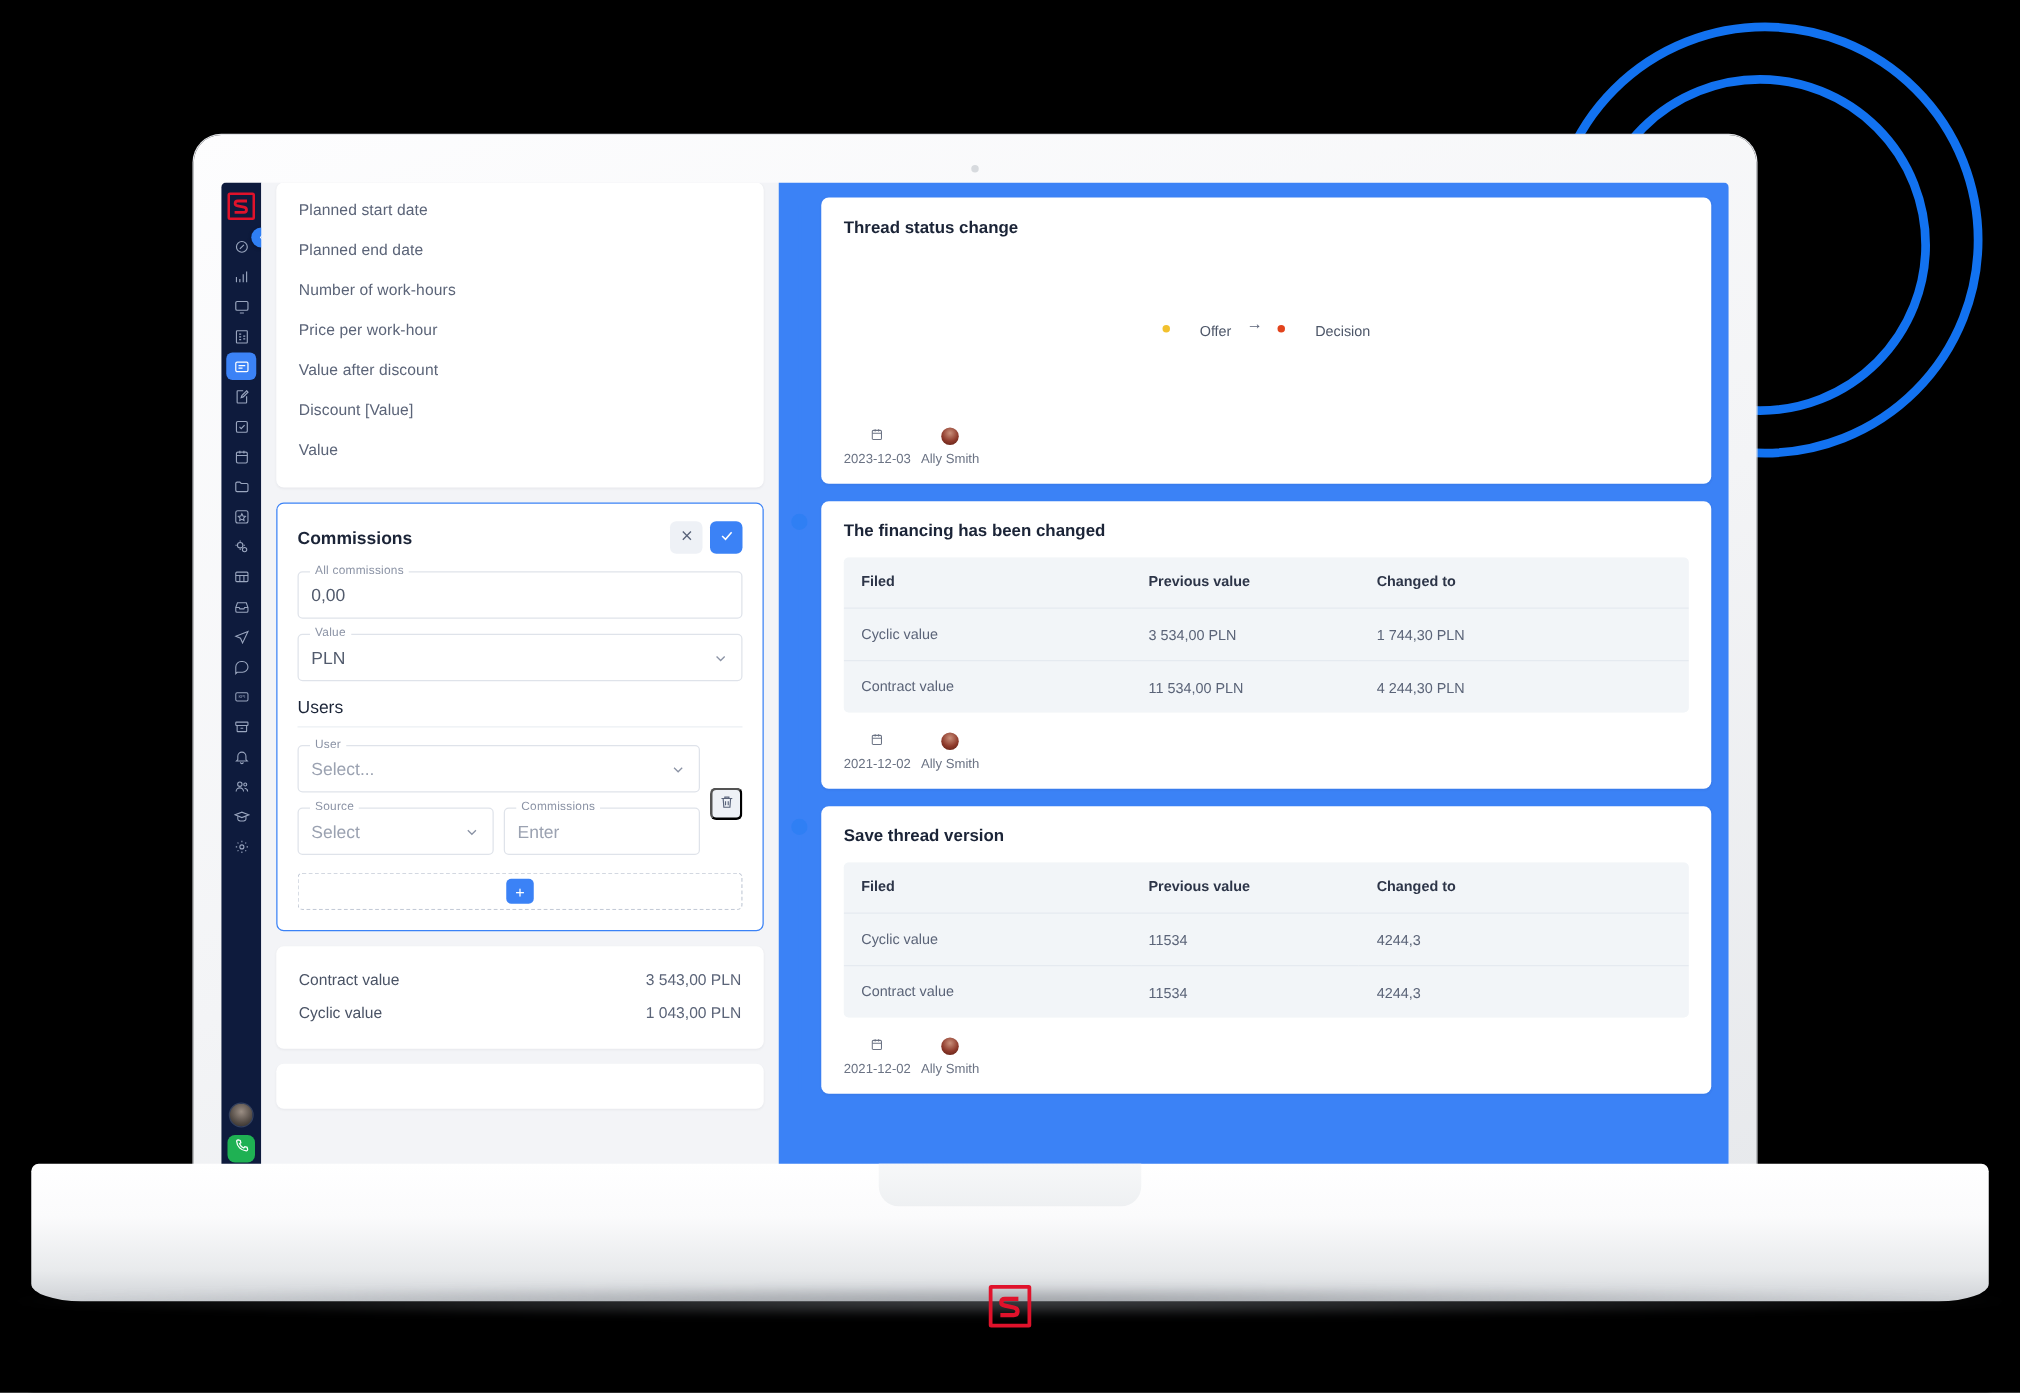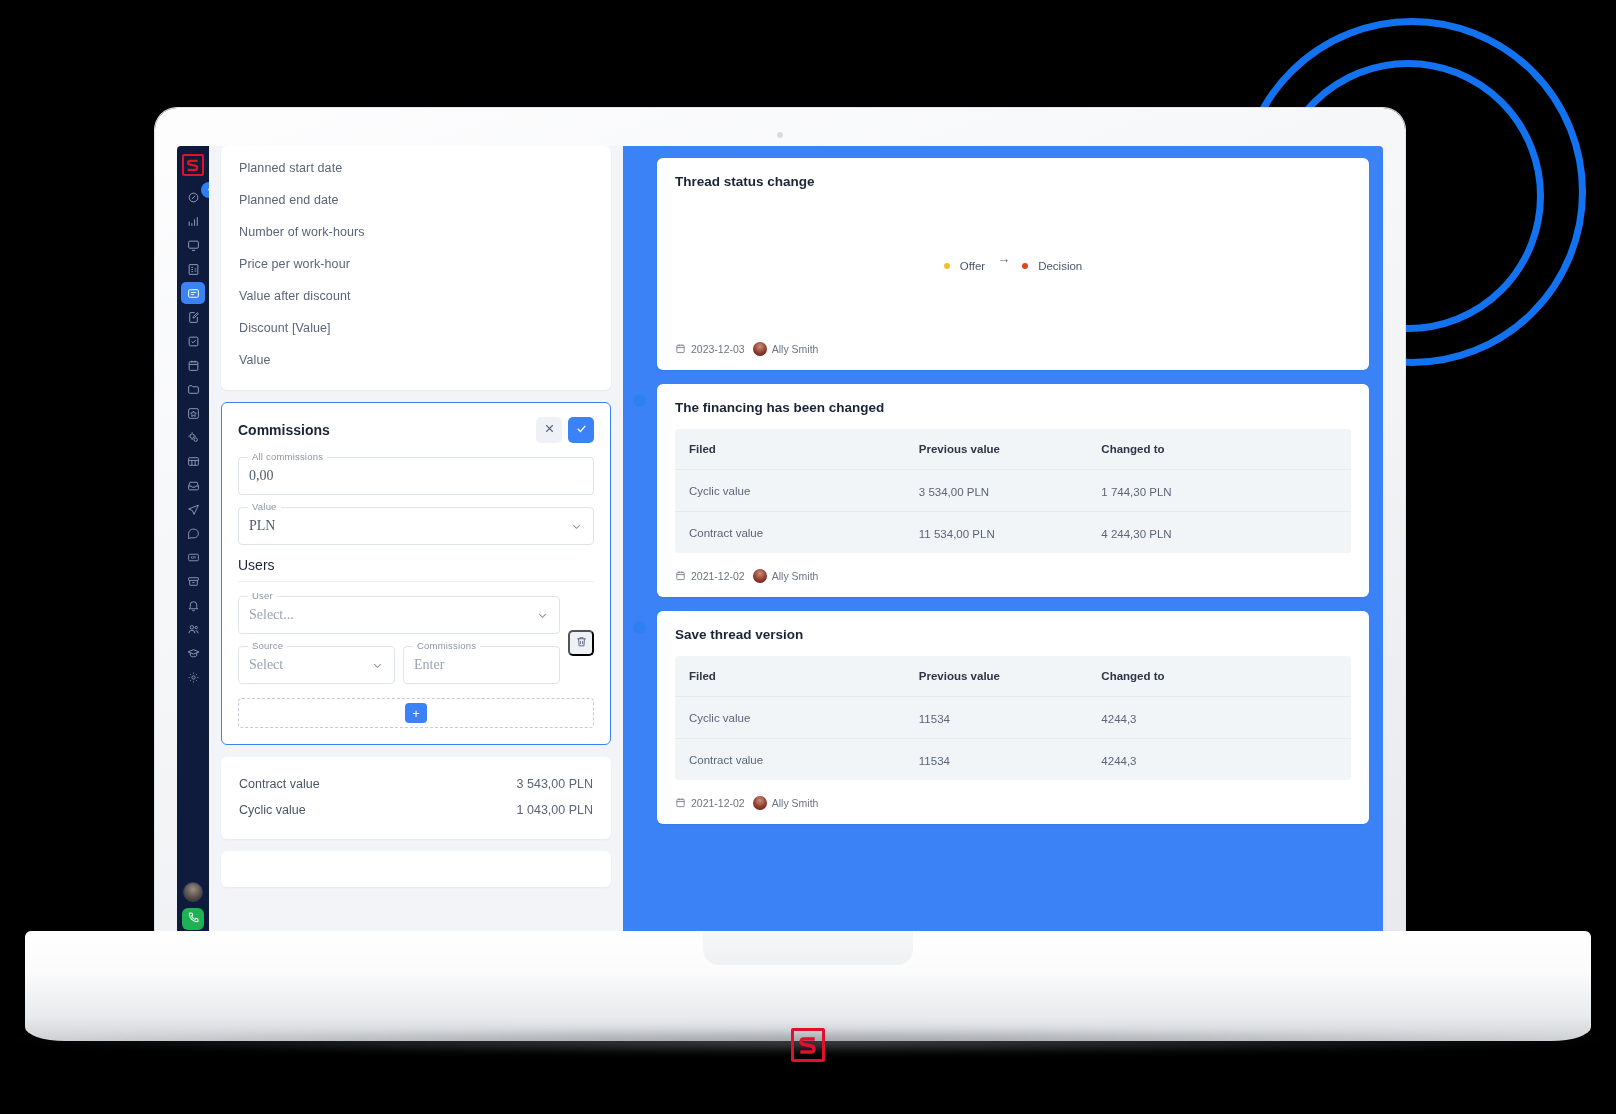--- a/index.html
+++ b/index.html
@@ -277,7 +277,7 @@
     gap: 12px; padding: 56px 0 54px;
     font-size: 11.5px; color:#4d5668;
   }
-  .status-chip { display:flex; align-items:center; gap:10px;margin-top:15px; }
+  .status-chip { display:flex; align-items:flex-start; gap:24px;margin-top:15px; }
   .dot { width:6px; height:6px; border-radius:50%; display:inline-block; }
   .arrow { color:#5c6478; font-size: 13px; }
 

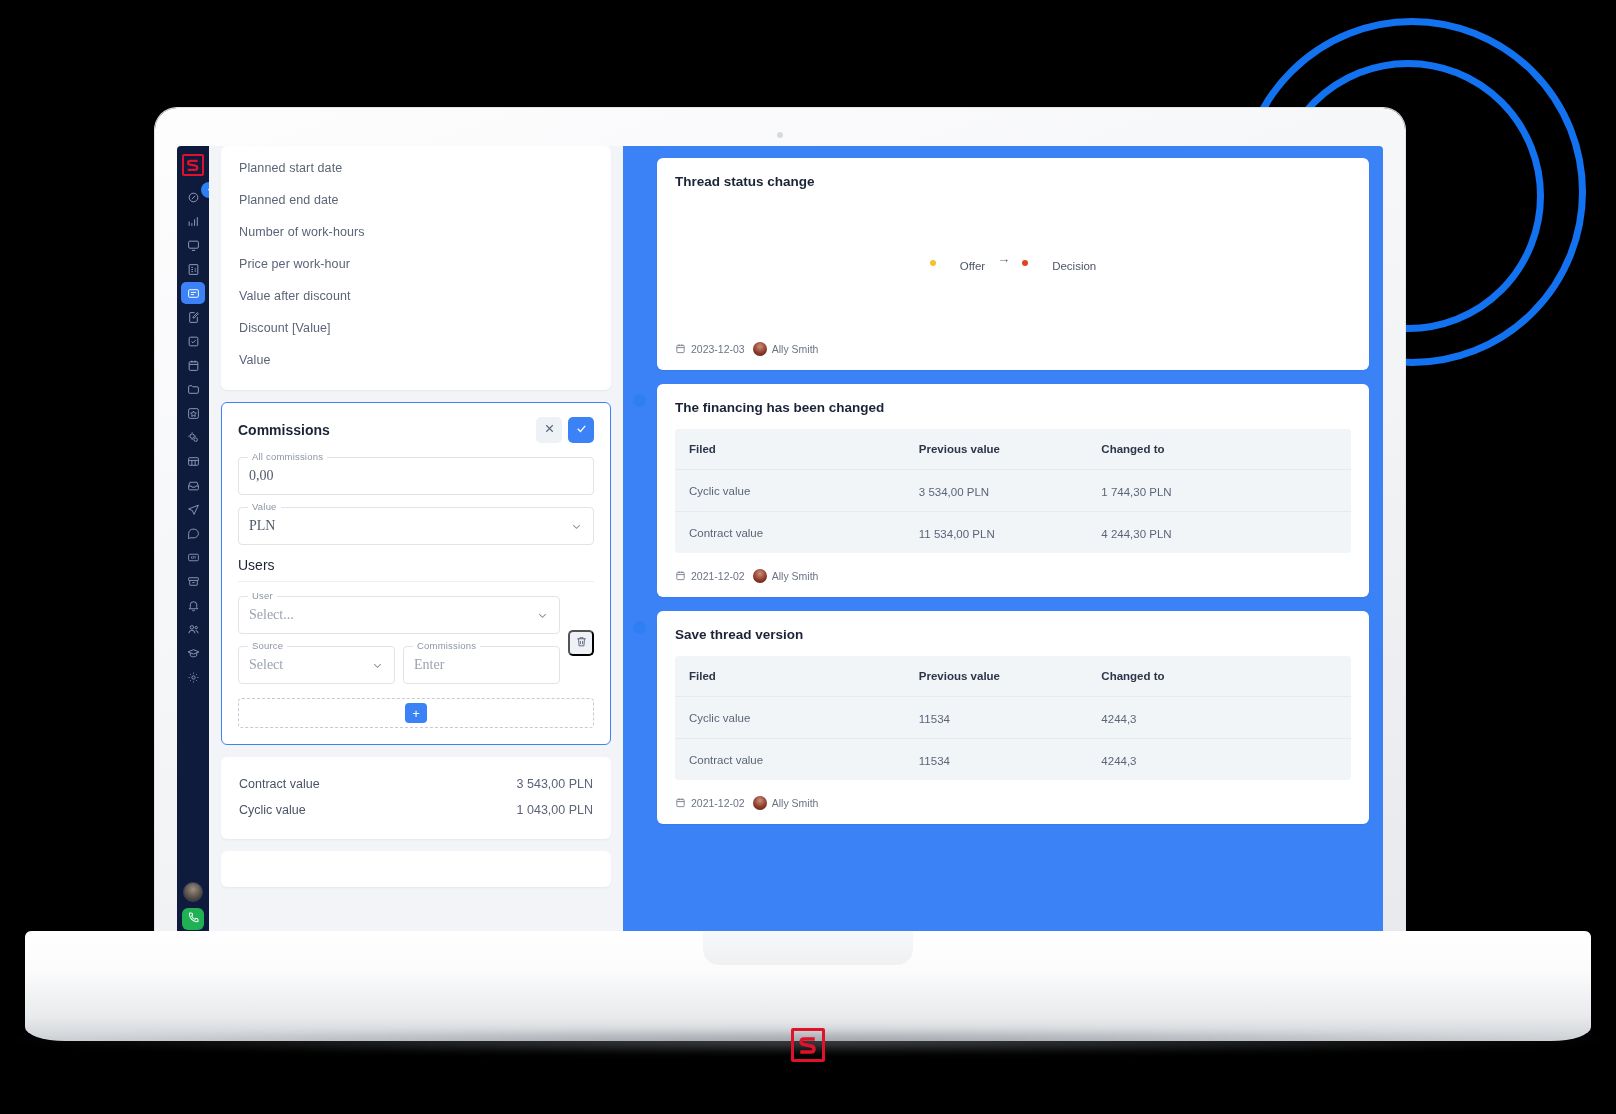--- a/index.html
+++ b/index.html
@@ -308,7 +308,7 @@
     display:flex; align-items:center; gap: 8px;
     margin-top: 16px; font-size: 10.5px; color:#6b7384;
   }
-  .meta-group { display:flex; align-items:center; gap: 5px; }
+  .meta-group { display:flex; align-items:center; gap: 5px; flex-direction: column; }
   .meta-group svg { width: 11px; height: 11px; color:#6b7384; }
   .avatar-sm {
     width: 14px; height: 14px; border-radius: 50%;

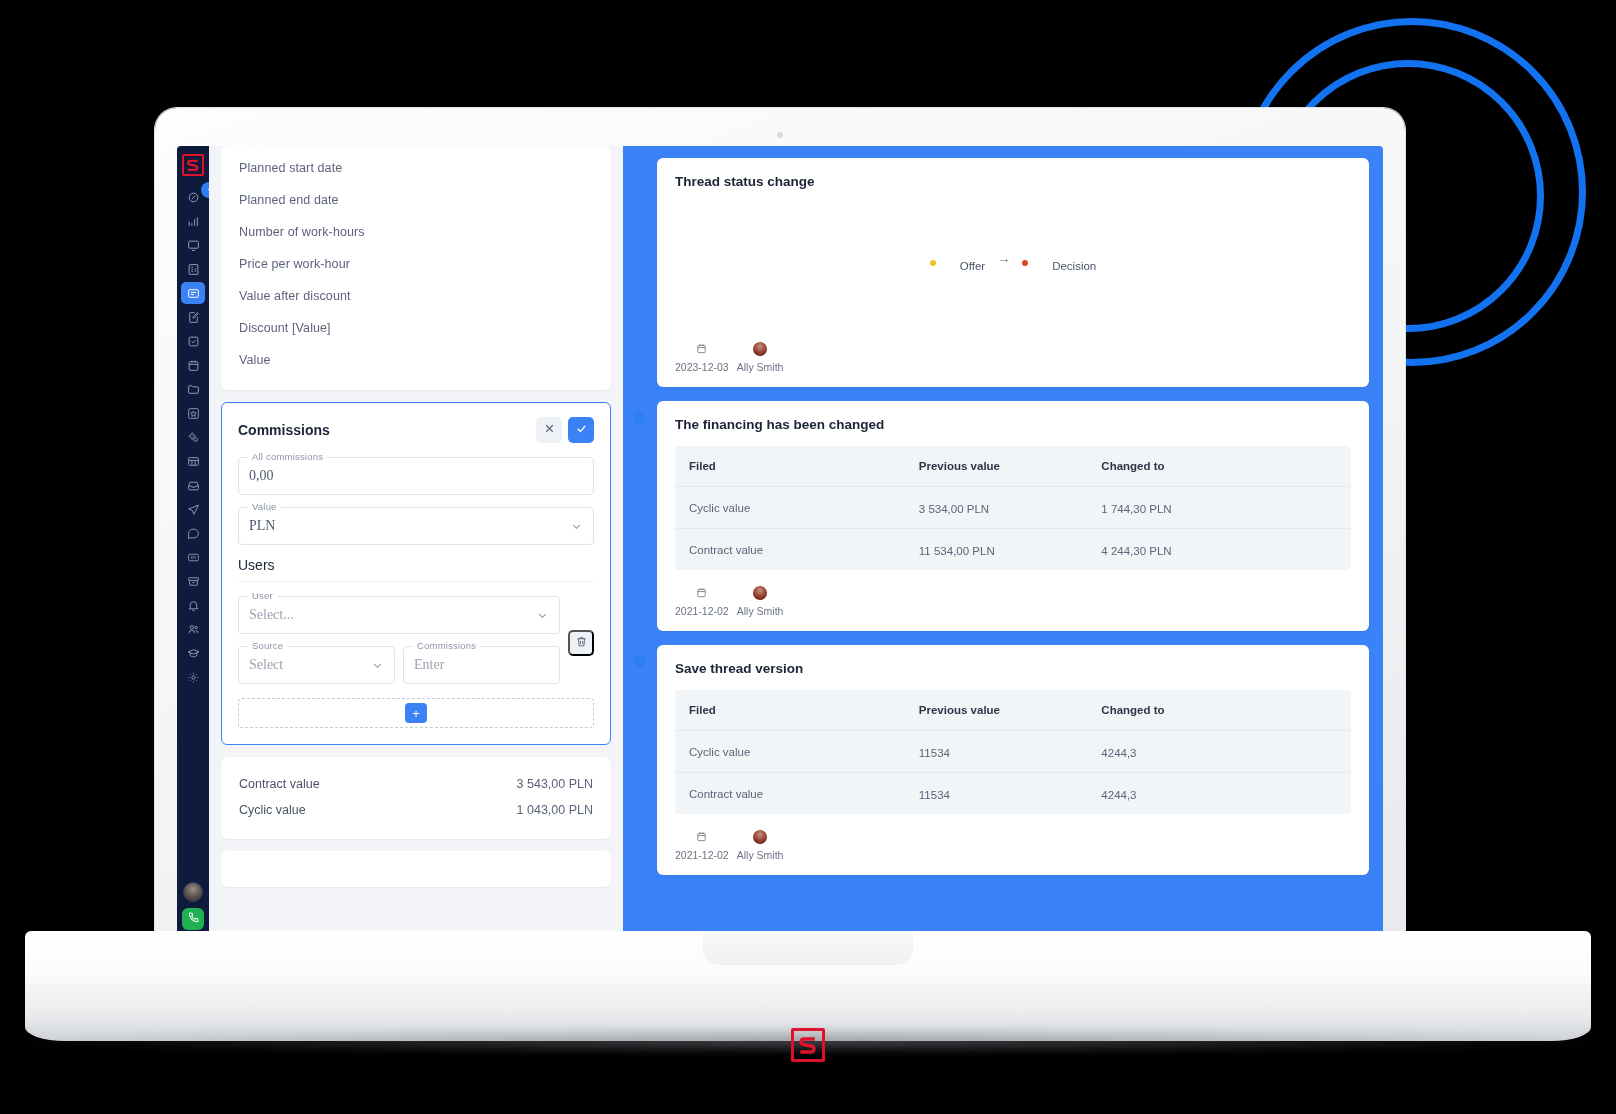--- a/index.html
+++ b/index.html
@@ -202,7 +202,7 @@
     font-size: 9.5px; color: #8b93a5;
     letter-spacing: .2px;
   }
-  .mui-value { font-size: 14px; color: #4c5costume; font-family: Liberation Serif, serif; }
+  .mui-value { font-size: 14px; color: #4c5costume; }
   .mui-value { font-size: 14px; color: #525b6d; }
   .mui-value.placeholder { color: #9ba2b1; }
   .chev { margin-left:auto; color:#8b93a5; display:flex; }

